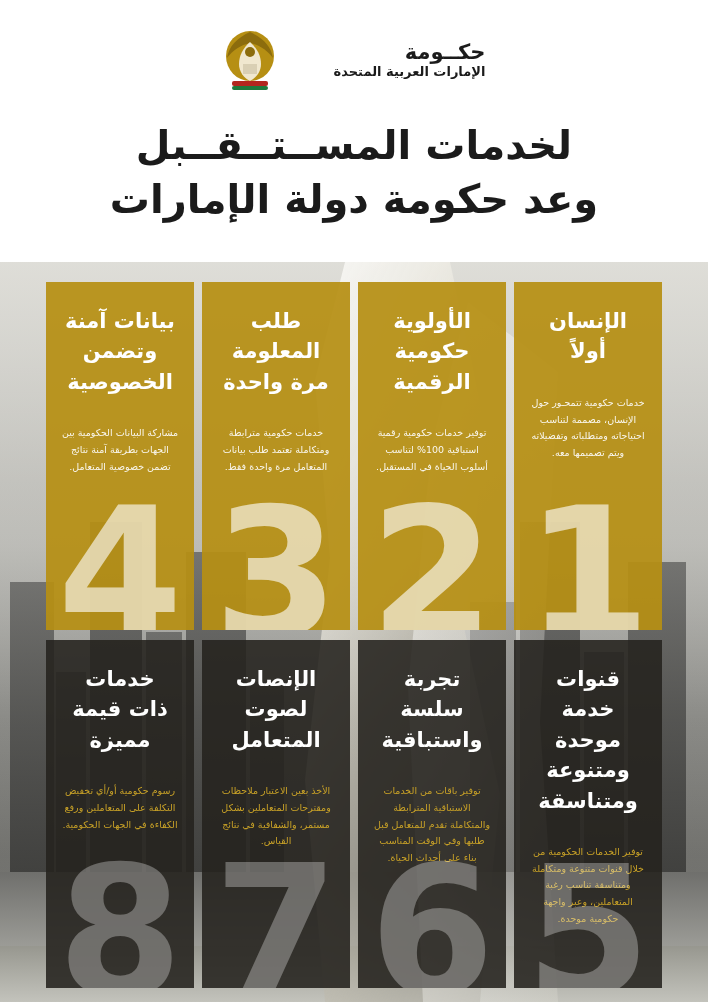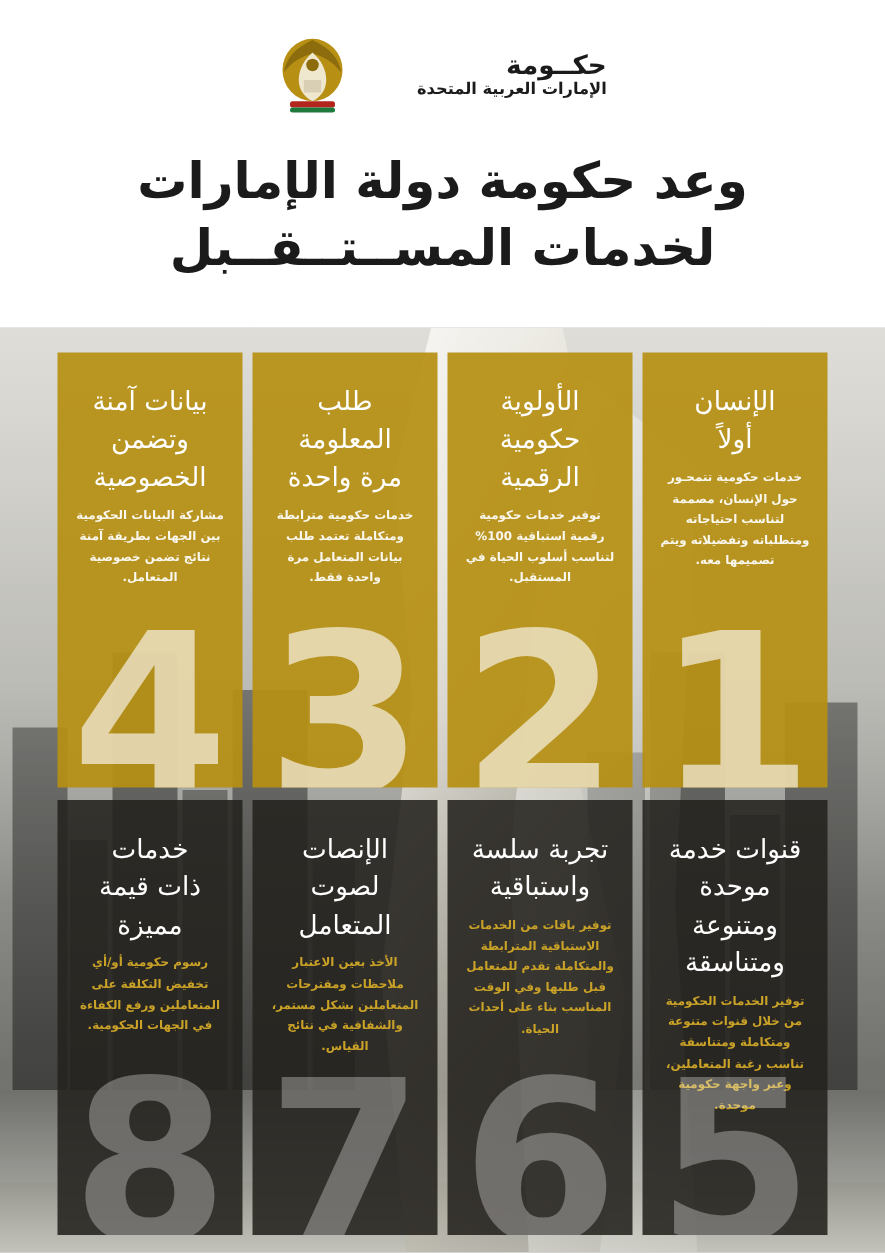--- a/index.html
+++ b/index.html
@@ -159,8 +159,8 @@
     </div>
 
     <div class="headline">
+      <span class="ln">لخدمات المســتــقــبل</span>
       <span class="ln">وعد حكومة دولة الإمارات</span>
-      <span class="ln">لخدمات المســتــقــبل</span>
     </div>
   </div>
 

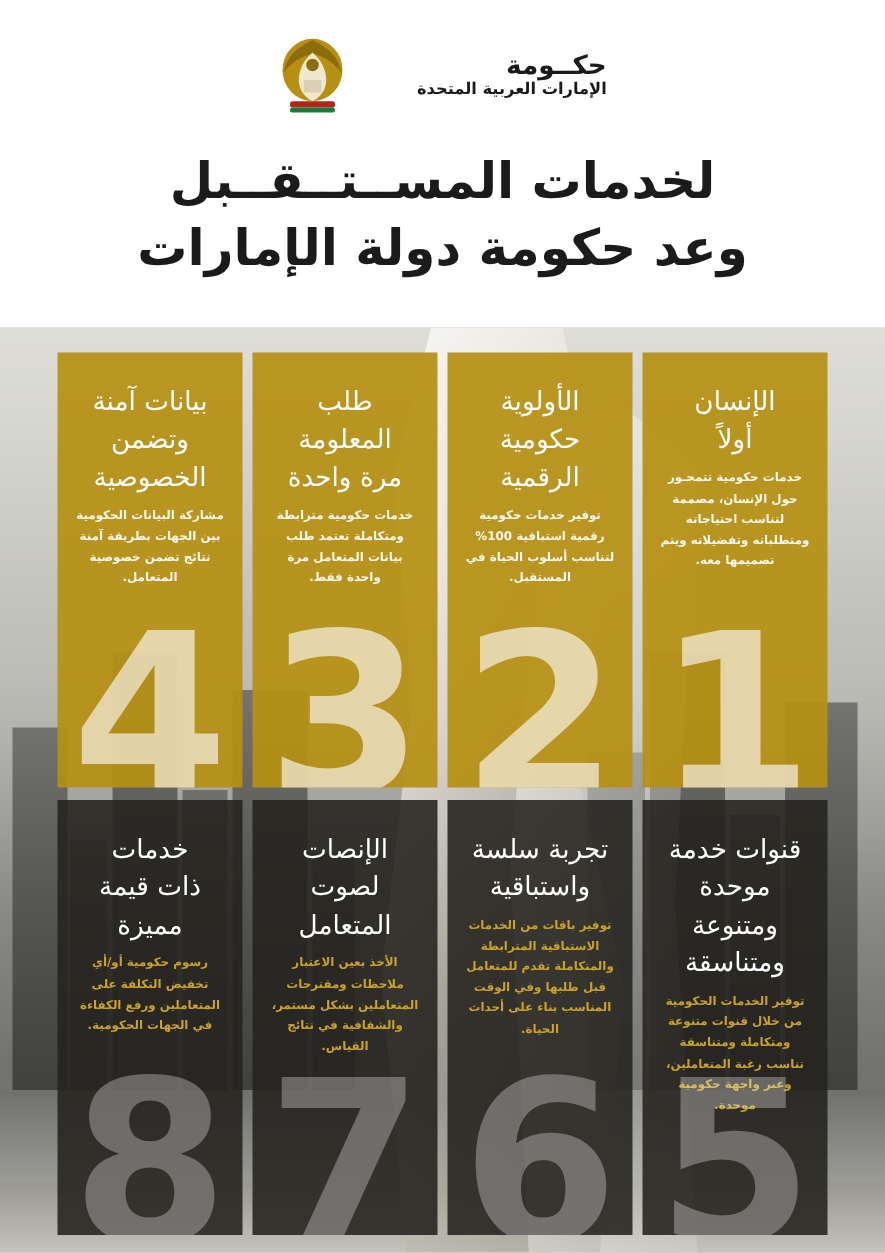--- a/index.html
+++ b/index.html
@@ -109,7 +109,7 @@
   .card-title {
     color:#ffffff;
     font-size:21px;
-    font-weight:normal;
+    font-weight:bold;
     line-height:1.45;
     letter-spacing:.5px;
   }

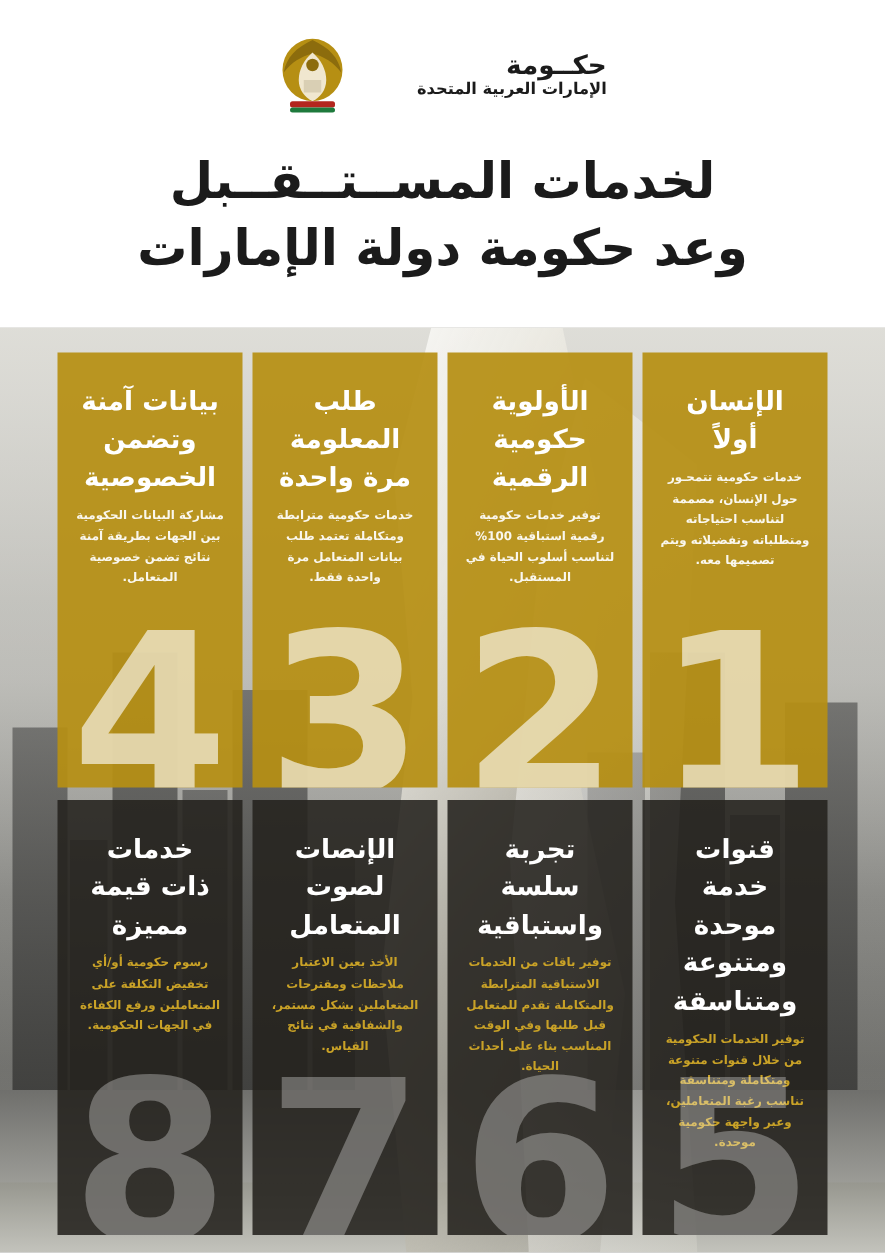--- a/index.html
+++ b/index.html
@@ -114,11 +114,11 @@
     letter-spacing:.5px;
   }
   .card-desc {
-    margin-top:8px;
+    margin-top:28px;
     color:rgba(255,255,255,0.92);
     font-size:9.5px;
     line-height:1.75;
-    font-weight:bold;
+    font-weight:normal;
   }
   .card.dark .card-desc { color:#c9a227; }
   .card-num {

